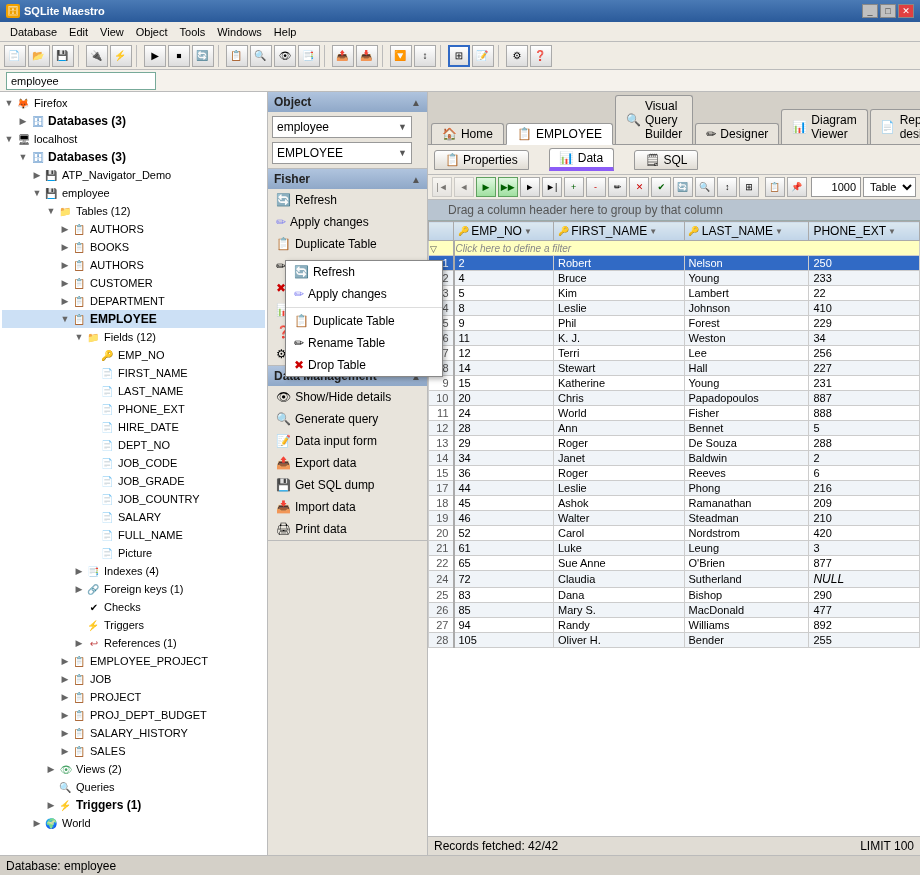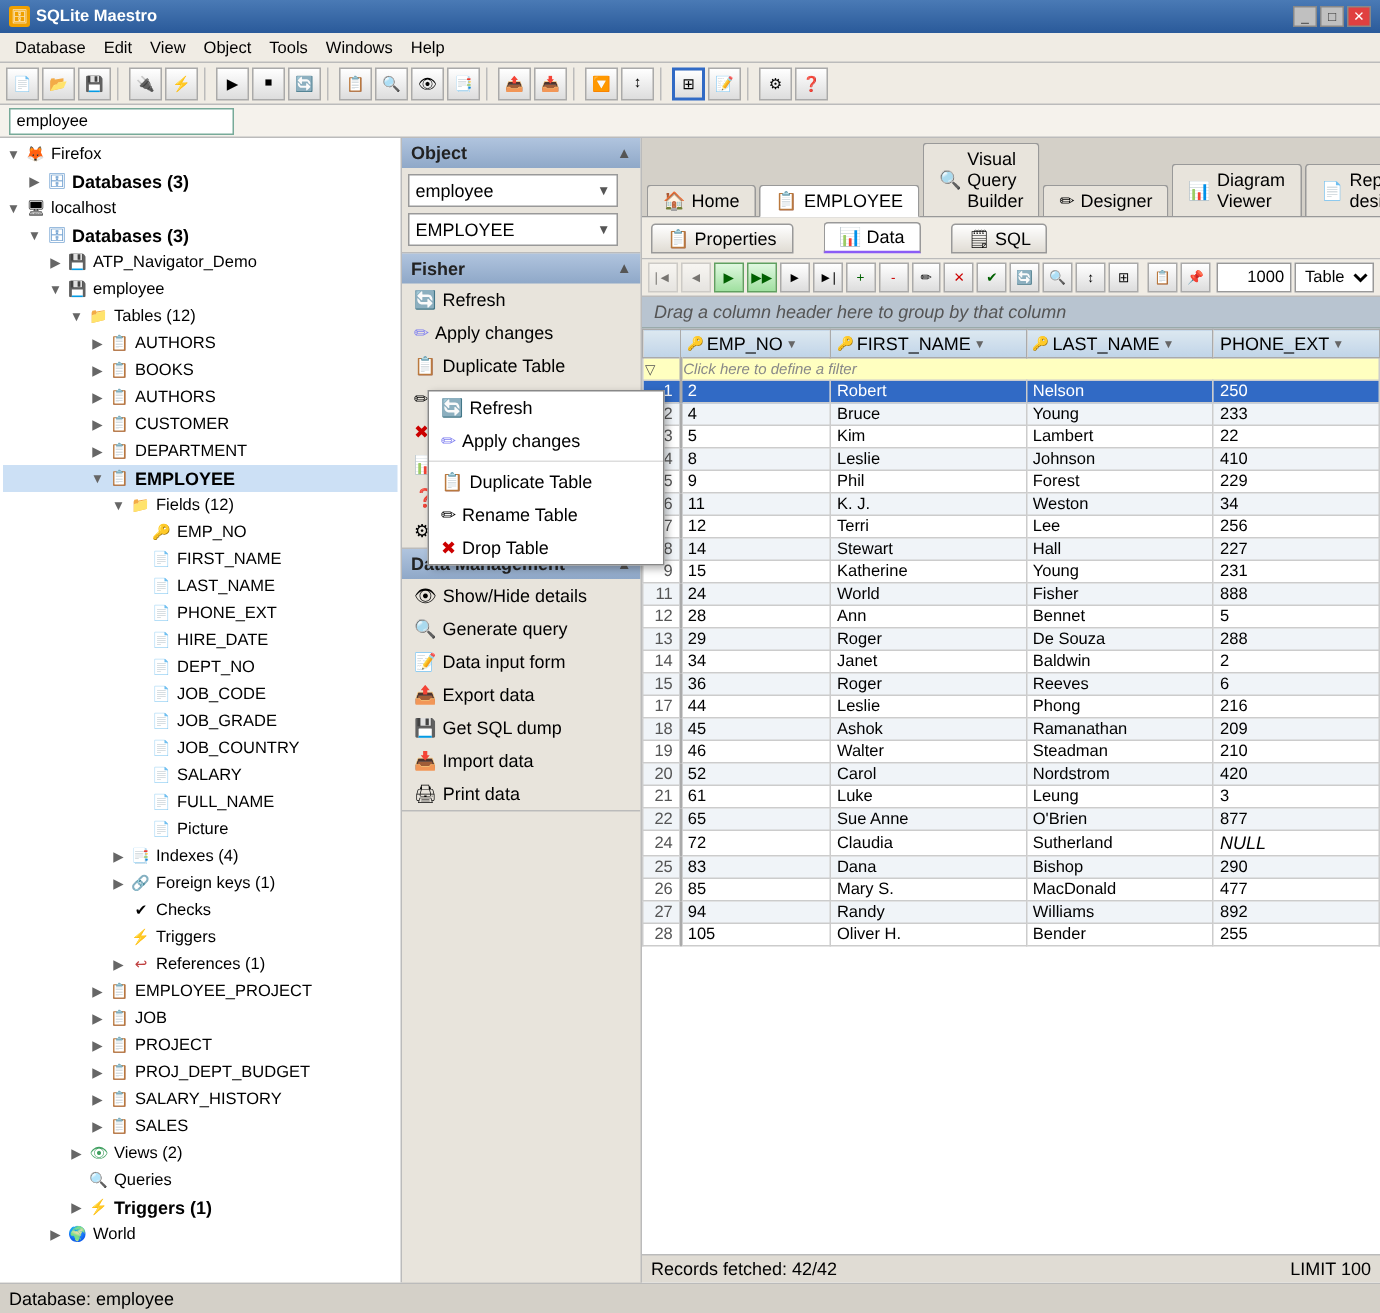--- a/index.html
+++ b/index.html
@@ -70,7 +70,7 @@
     
     .sub-tab-bar { background: #f0ece4; display: flex; align-items: center; padding: 3px 6px; border-bottom: 1px solid #bbb; gap: 20px; }
     .sub-tab { background: linear-gradient(to bottom, #fff, #e0dcd4); border: 1px solid #999; padding: 2px 10px; font-size: 11px; cursor: pointer; border-radius: 3px 3px 0 0; }
-    .sub-tab.active { background: white; border-bottom: 2px solid #8b5cf6; }
+    .sub-tab.active { background: white; border-bottom: 4px solid #8b5cf6; }
     
     
     .data-toolbar { background: #f0ece4; display: flex; align-items: center; padding: 2px 4px; border-bottom: 1px solid #bbb; gap: 2px; }

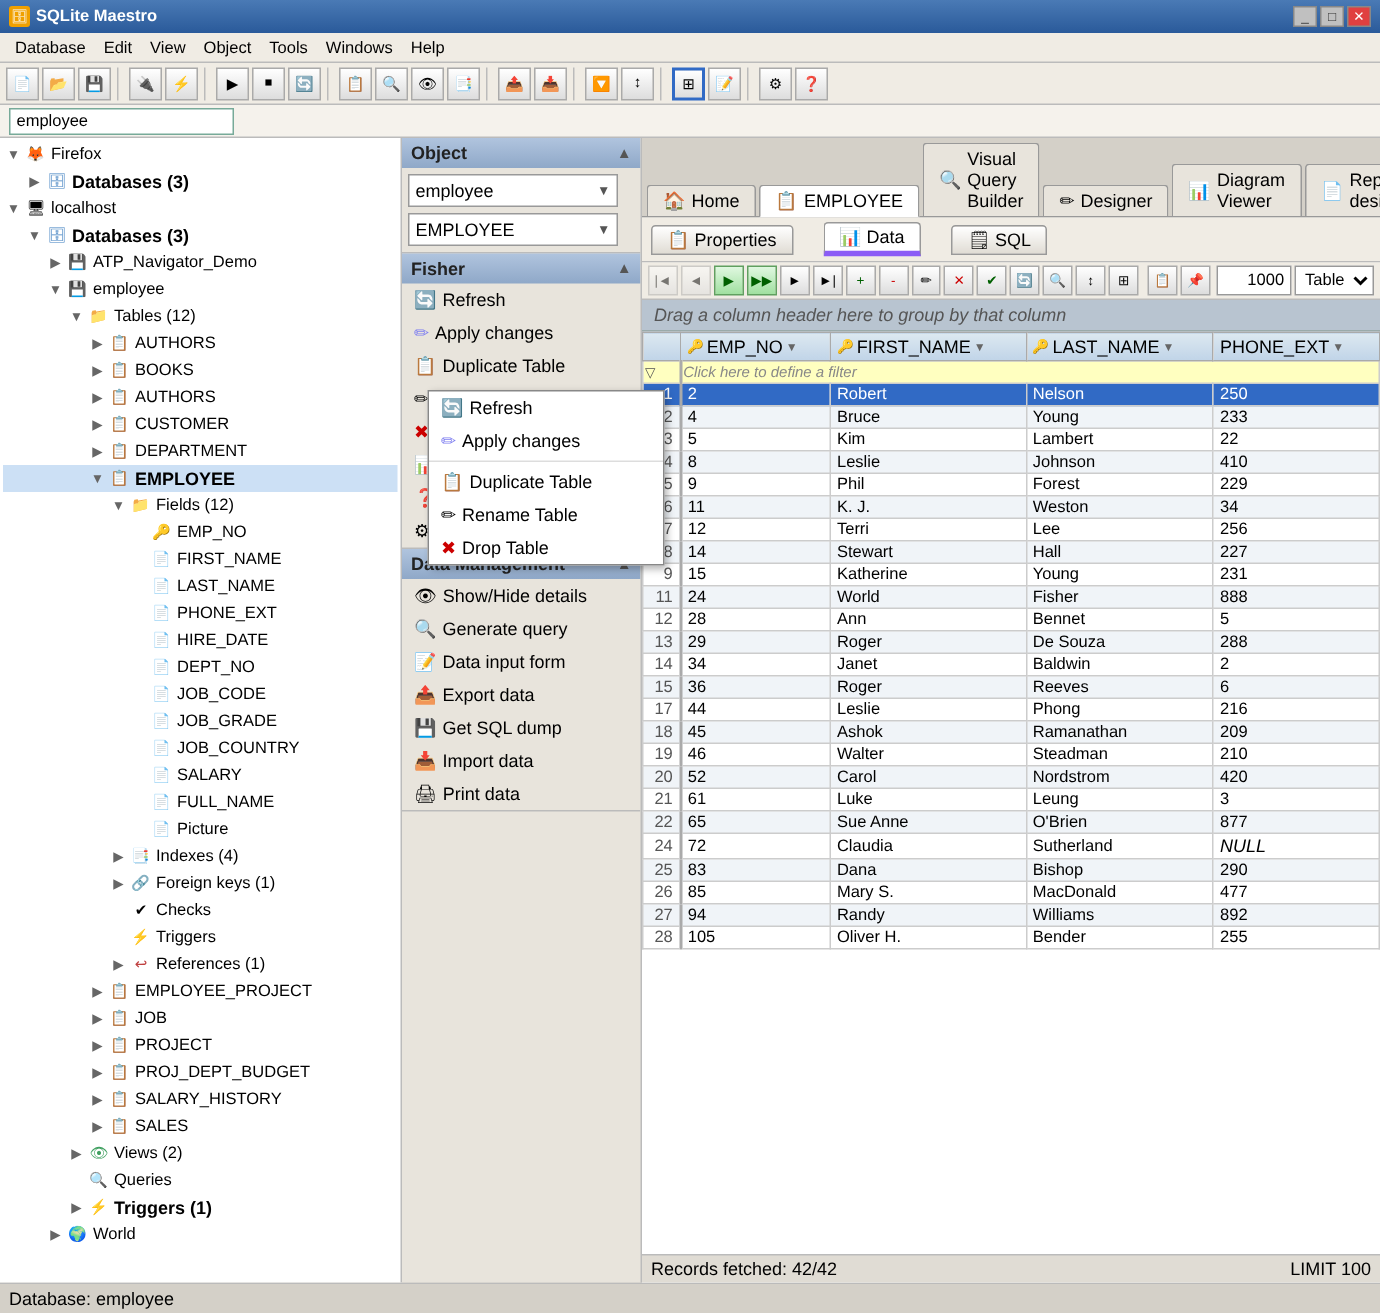--- a/index.html
+++ b/index.html
@@ -80,7 +80,7 @@
     .table-select { height: 20px; border: 1px solid #999; background: white; padding: 0 2px; font-size: 11px; }
     
     
-    .group-by-bar { background: #b8c4d0; padding: 3px 8px; font-size: 11px; color: #555; font-style: italic; border-bottom: 1px solid #9aa; }
+    .group-by-bar { background: #b8c4d0; padding: 3px 20px; font-size: 11px; color: #555; border-bottom: 1px solid #9aa; }
     
     
     .data-table-wrapper { flex: 1; overflow: auto; }

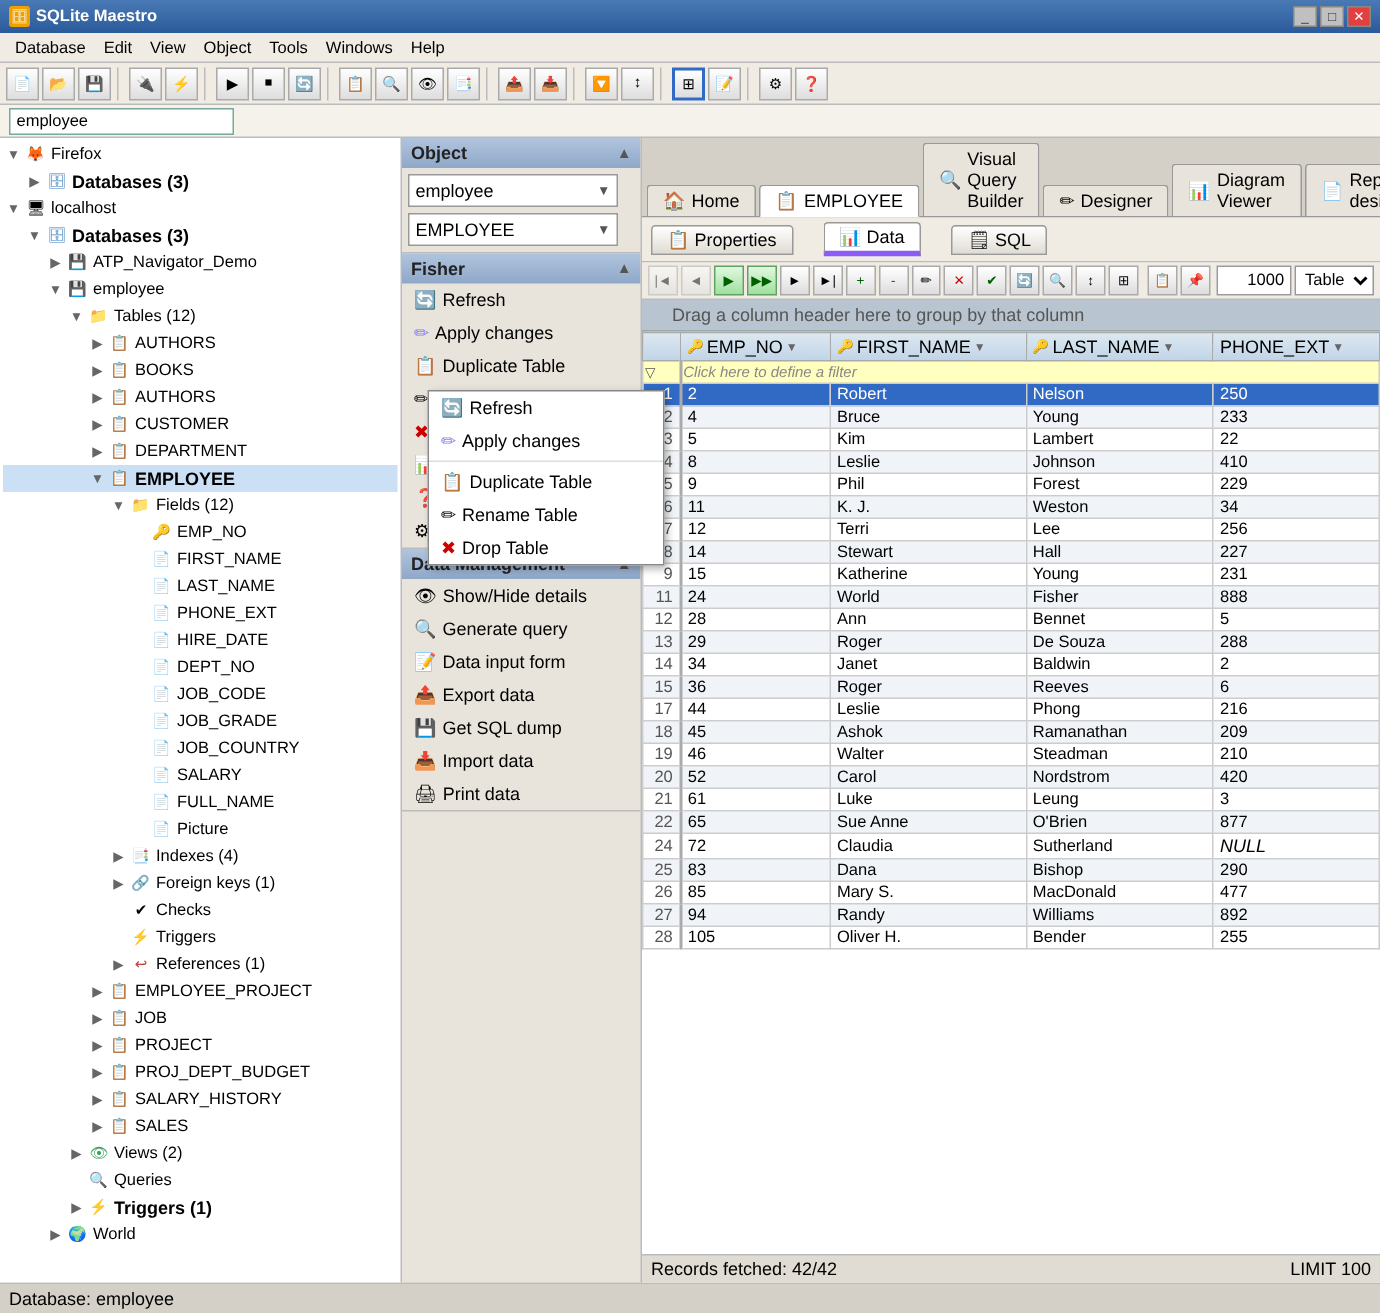--- a/index.html
+++ b/index.html
@@ -744,6 +744,13 @@
               <td>231</td>
             </tr>
             <tr>
+              <td class="row-num">10</td>
+              <td>20</td>
+              <td>Chris</td>
+              <td>Papadopoulos</td>
+              <td>887</td>
+            </tr>
+            <tr>
               <td class="row-num">11</td>
               <td>24</td>
               <td>World</td>

